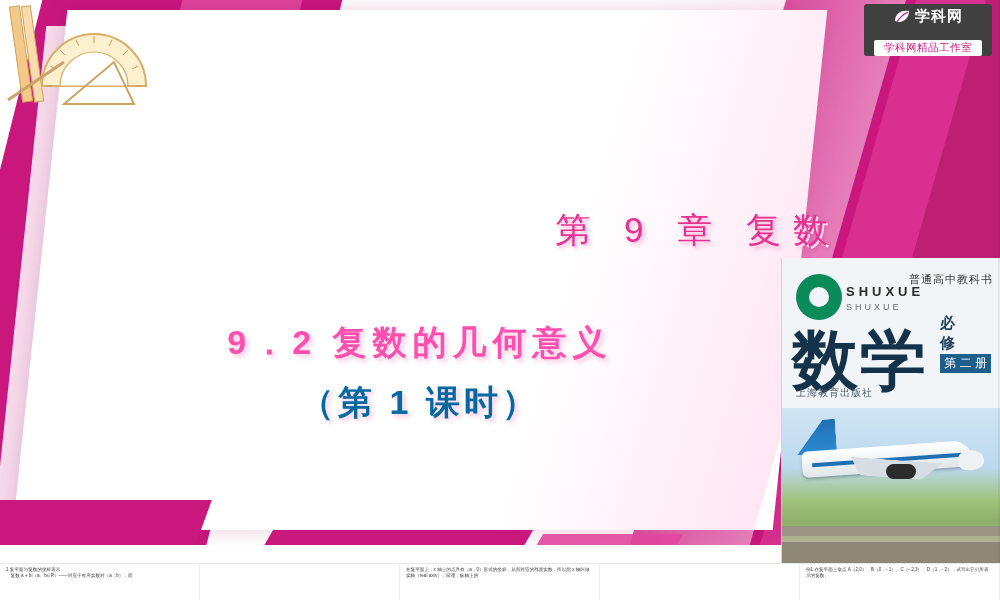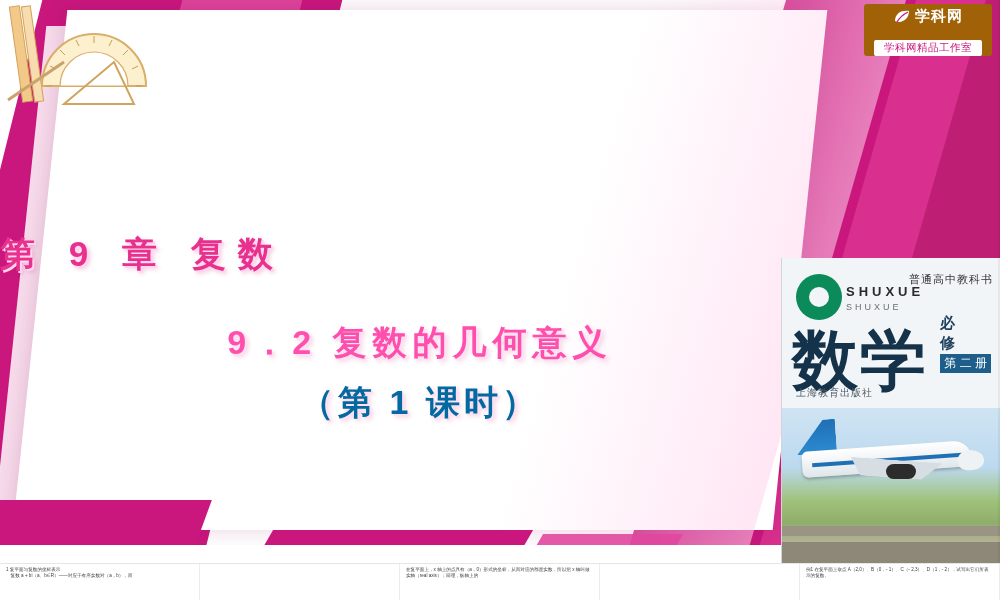--- a/index.html
+++ b/index.html
@@ -78,7 +78,7 @@
   
   .logo-box{
     position:absolute;right:8px;top:4px;width:128px;height:52px;
-    background:#a16207;border-radius:3px;
+    background:#404040;border-radius:3px;
     display:flex;flex-direction:column;align-items:center;justify-content:flex-start;
     padding-top:2px;box-sizing:border-box;
   }

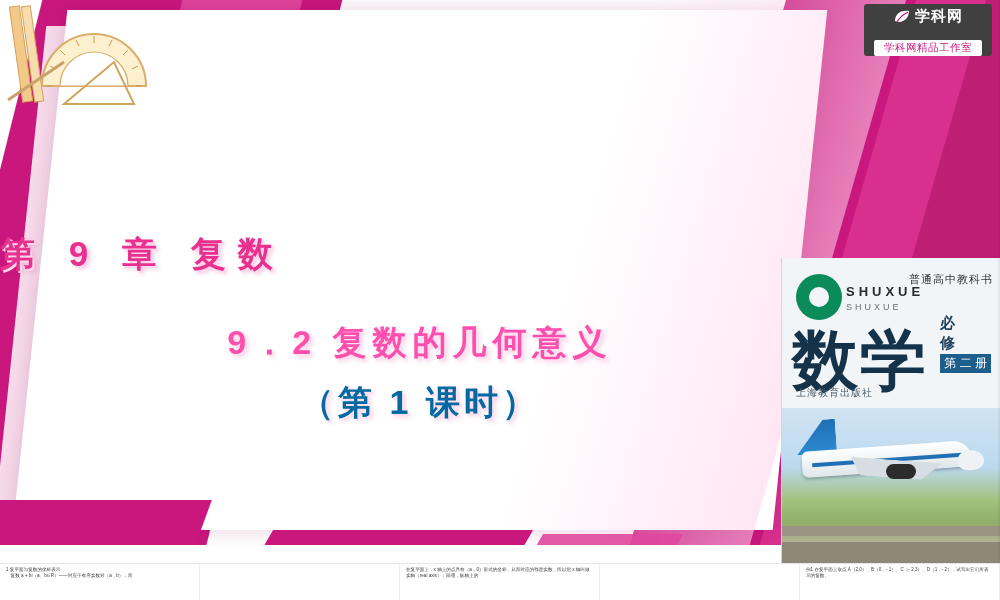--- a/index.html
+++ b/index.html
@@ -98,11 +98,10 @@
     font-style:italic;
   }
   .chapter-title{
-    position:absolute;left:0;top:207px;width:840px;text-align:left;
-    font-size:35px;font-weight:bold;color:#e8318f;
+    position:absolute;left:0;top:207px;width:840px;text-align:right;
+    font-size:35px;font-weight:normal;color:#e8318f;
     letter-spacing:12px;
     text-shadow:2px 2px 0 #ffd6ec, 3px 3px 4px rgba(200,20,120,.25);
-    margin-top:24px;
   }
   .section-title{
     position:absolute;left:0;top:320px;width:840px;text-align:center;

